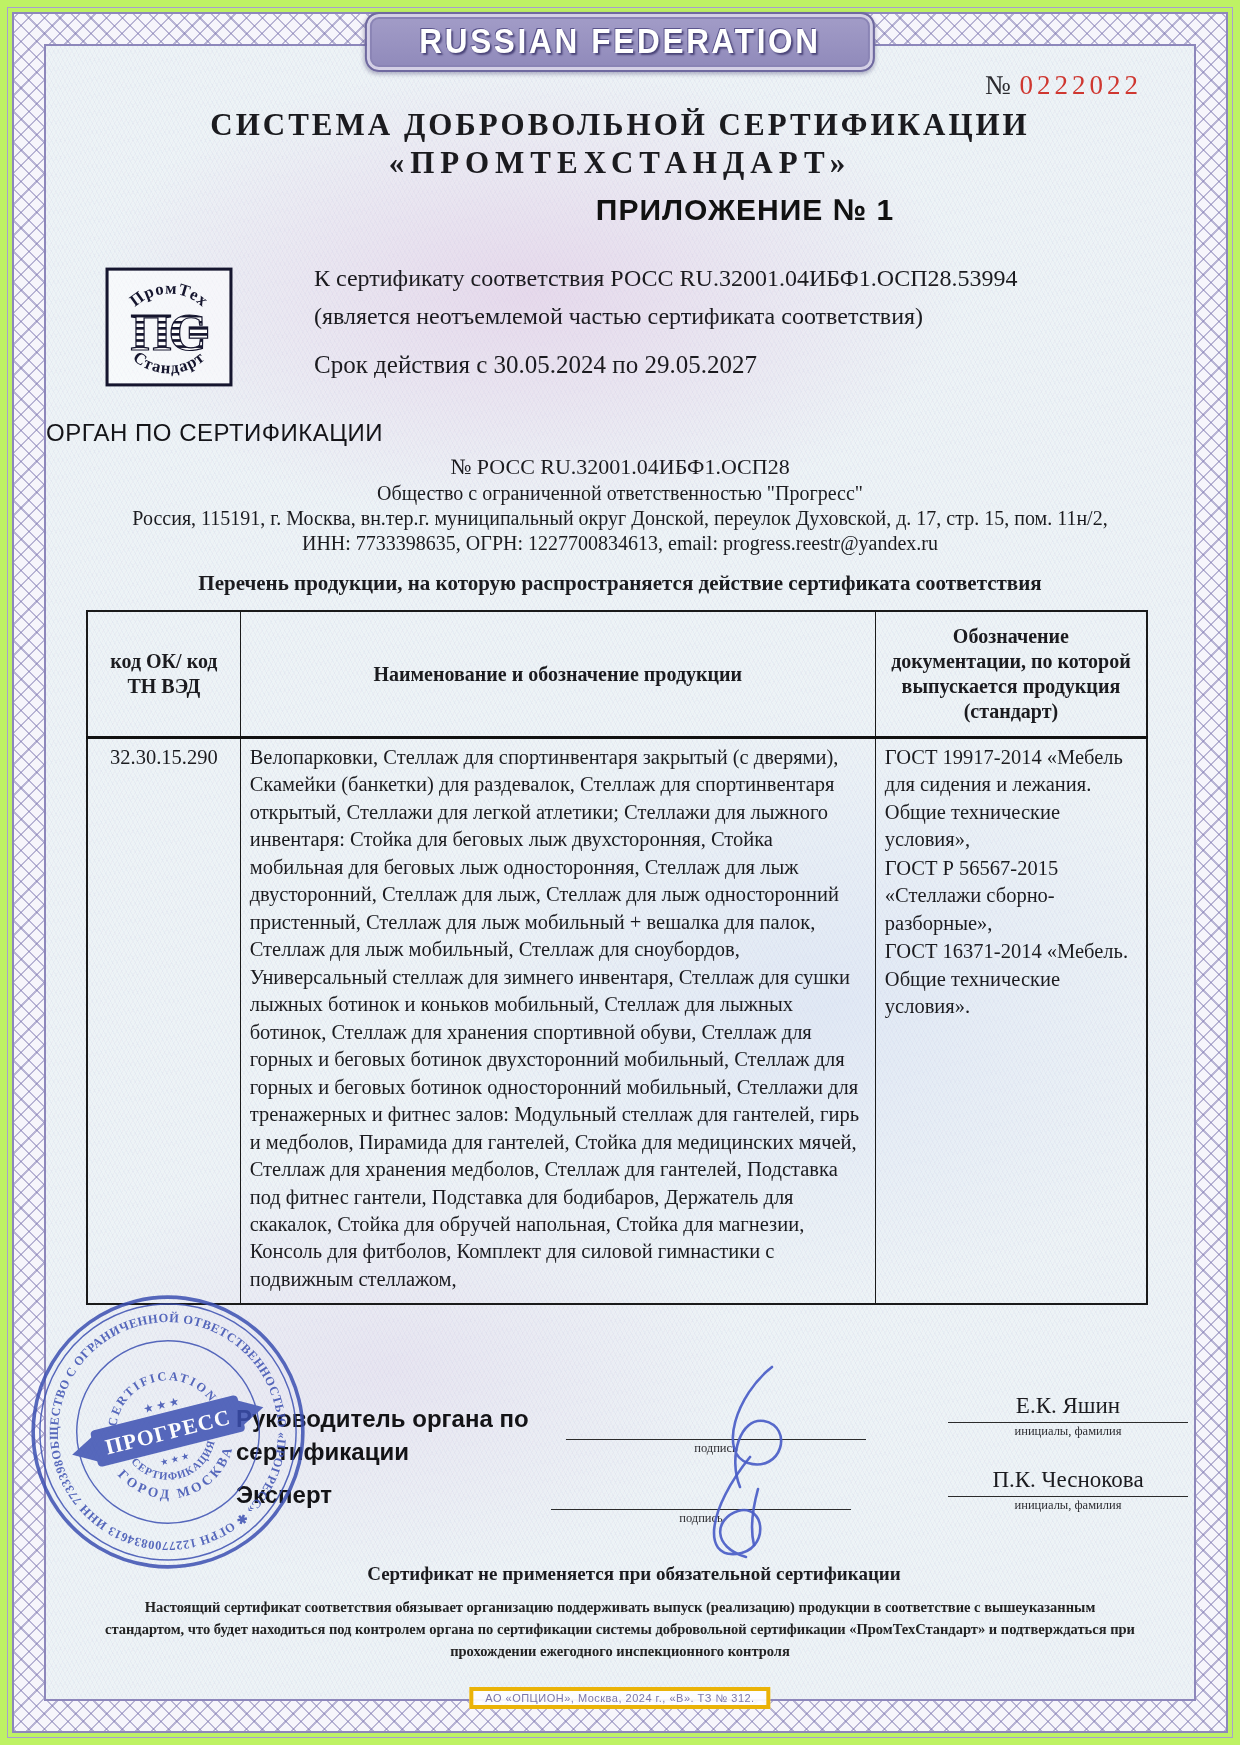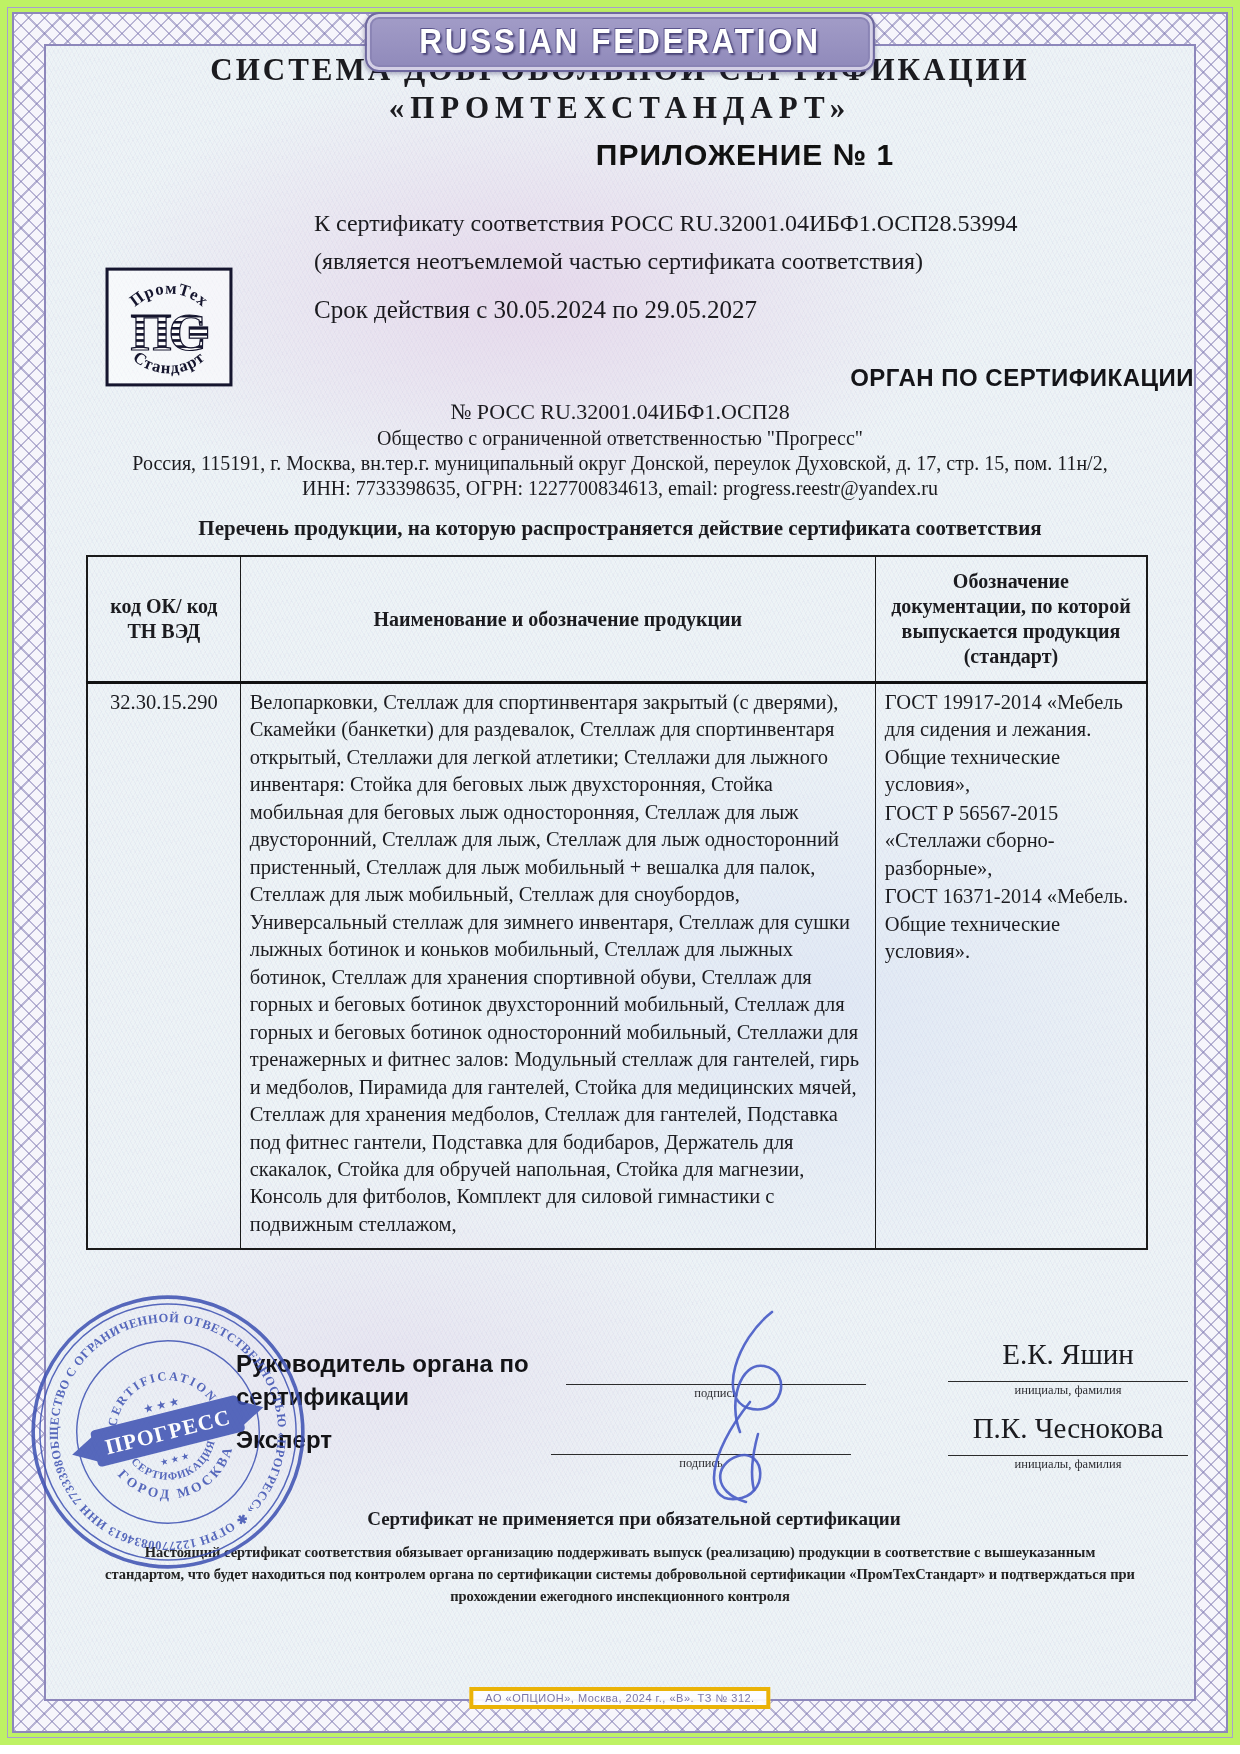--- a/index.html
+++ b/index.html
@@ -109,6 +109,10 @@
 
   <div class="inner">
 
+    <div class="cert-number">
+      <span>№</span>
+      <span class="red">0222022</span>
+    </div>
 
     <div class="title1">СИСТЕМА ДОБРОВОЛЬНОЙ СЕРТИФИКАЦИИ</div>
     <div class="title2">«ПРОМТЕХСТАНДАРТ»</div>

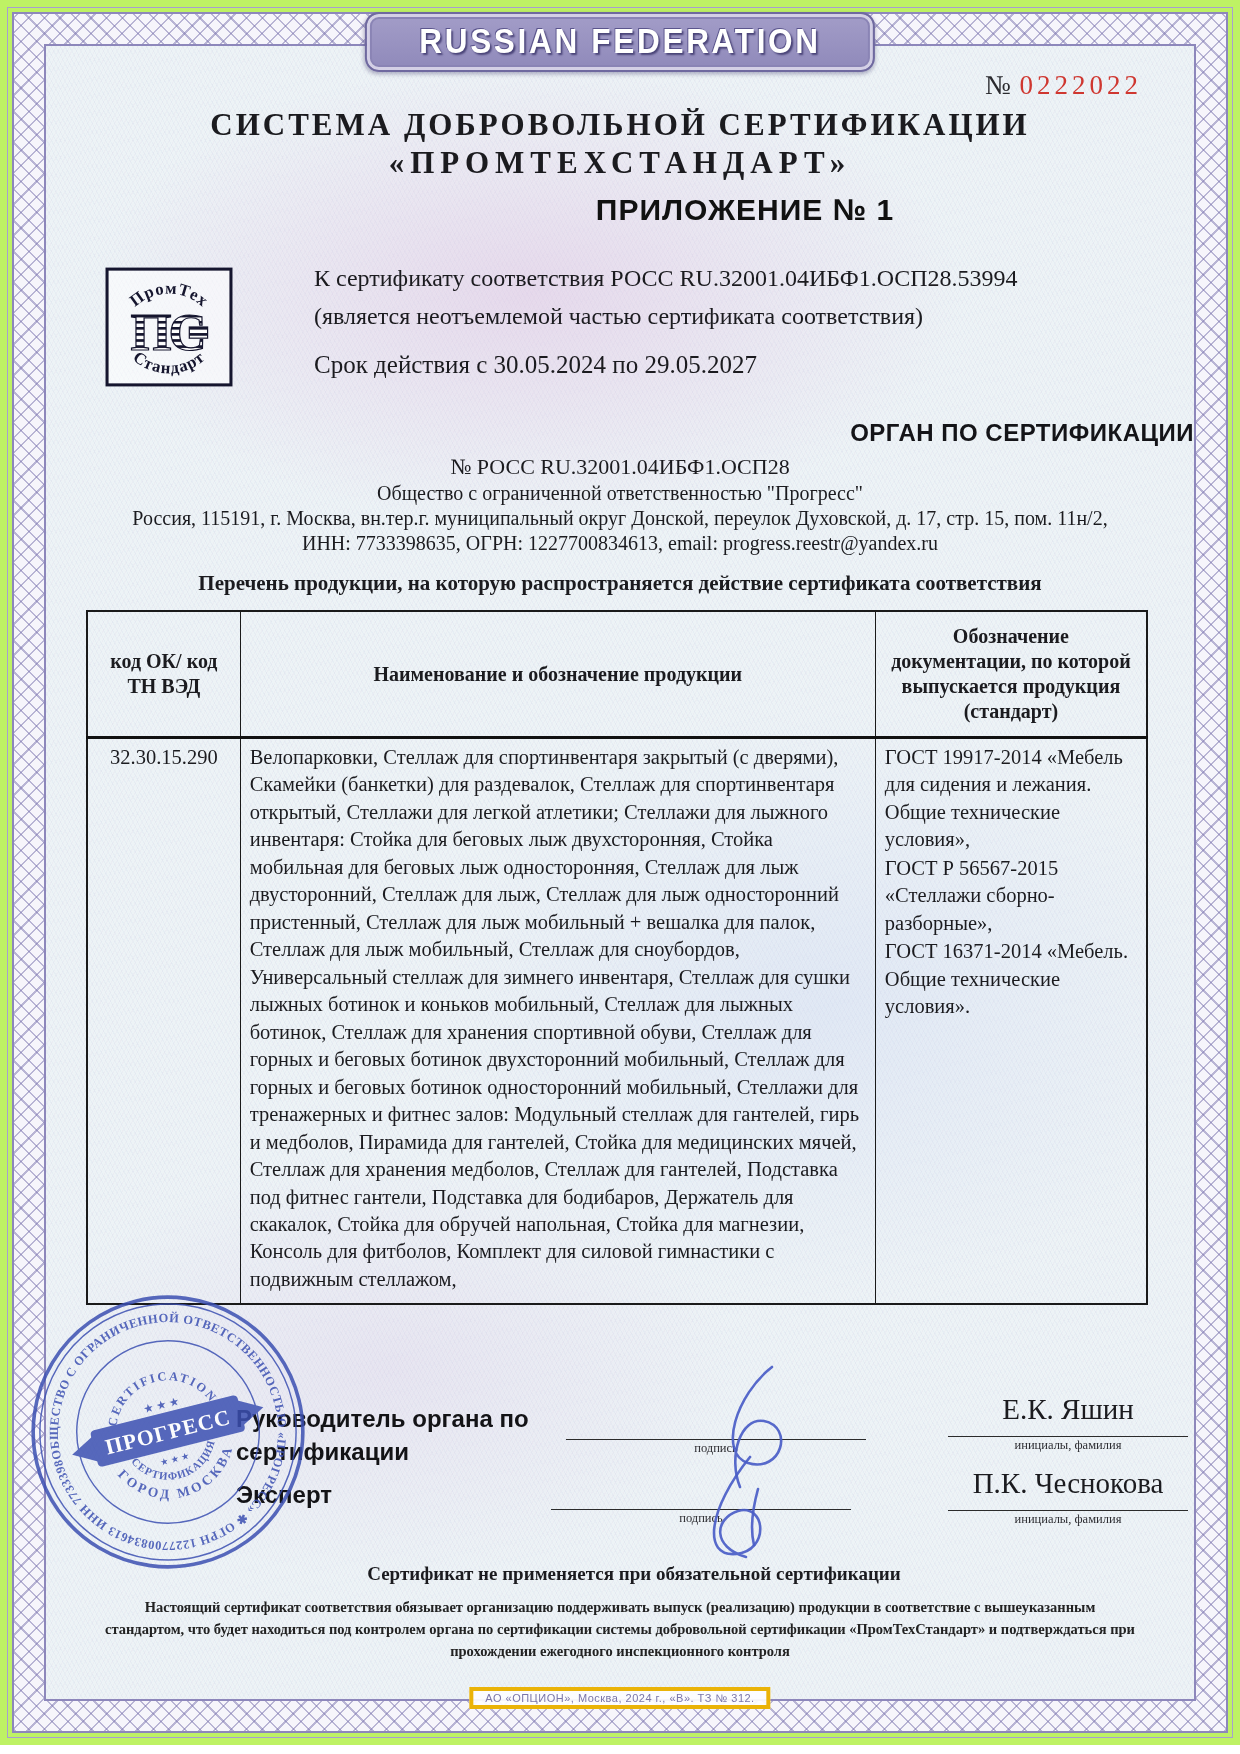--- a/index.html
+++ b/index.html
@@ -45,8 +45,8 @@
   .tocert .l2{margin-top:8px;}
   .validity{margin:20px 0 0 268px;font-size:25px;}
 
-  .org-heading{margin-top:40px;text-align:right;font-family:"Liberation Sans",sans-serif;
-    font-weight:bold;font-size:24px;letter-spacing:.5px;color:#141418;}
+  .org-heading{margin-top:40px;text-align:left;font-family:"Liberation Sans",sans-serif;
+    font-weight:normal;font-size:24px;letter-spacing:.5px;color:#141418;}
   .org-number{margin-top:7px;text-align:center;font-size:22px;}
   .org-line{margin-top:2px;text-align:center;font-size:20px;}
 

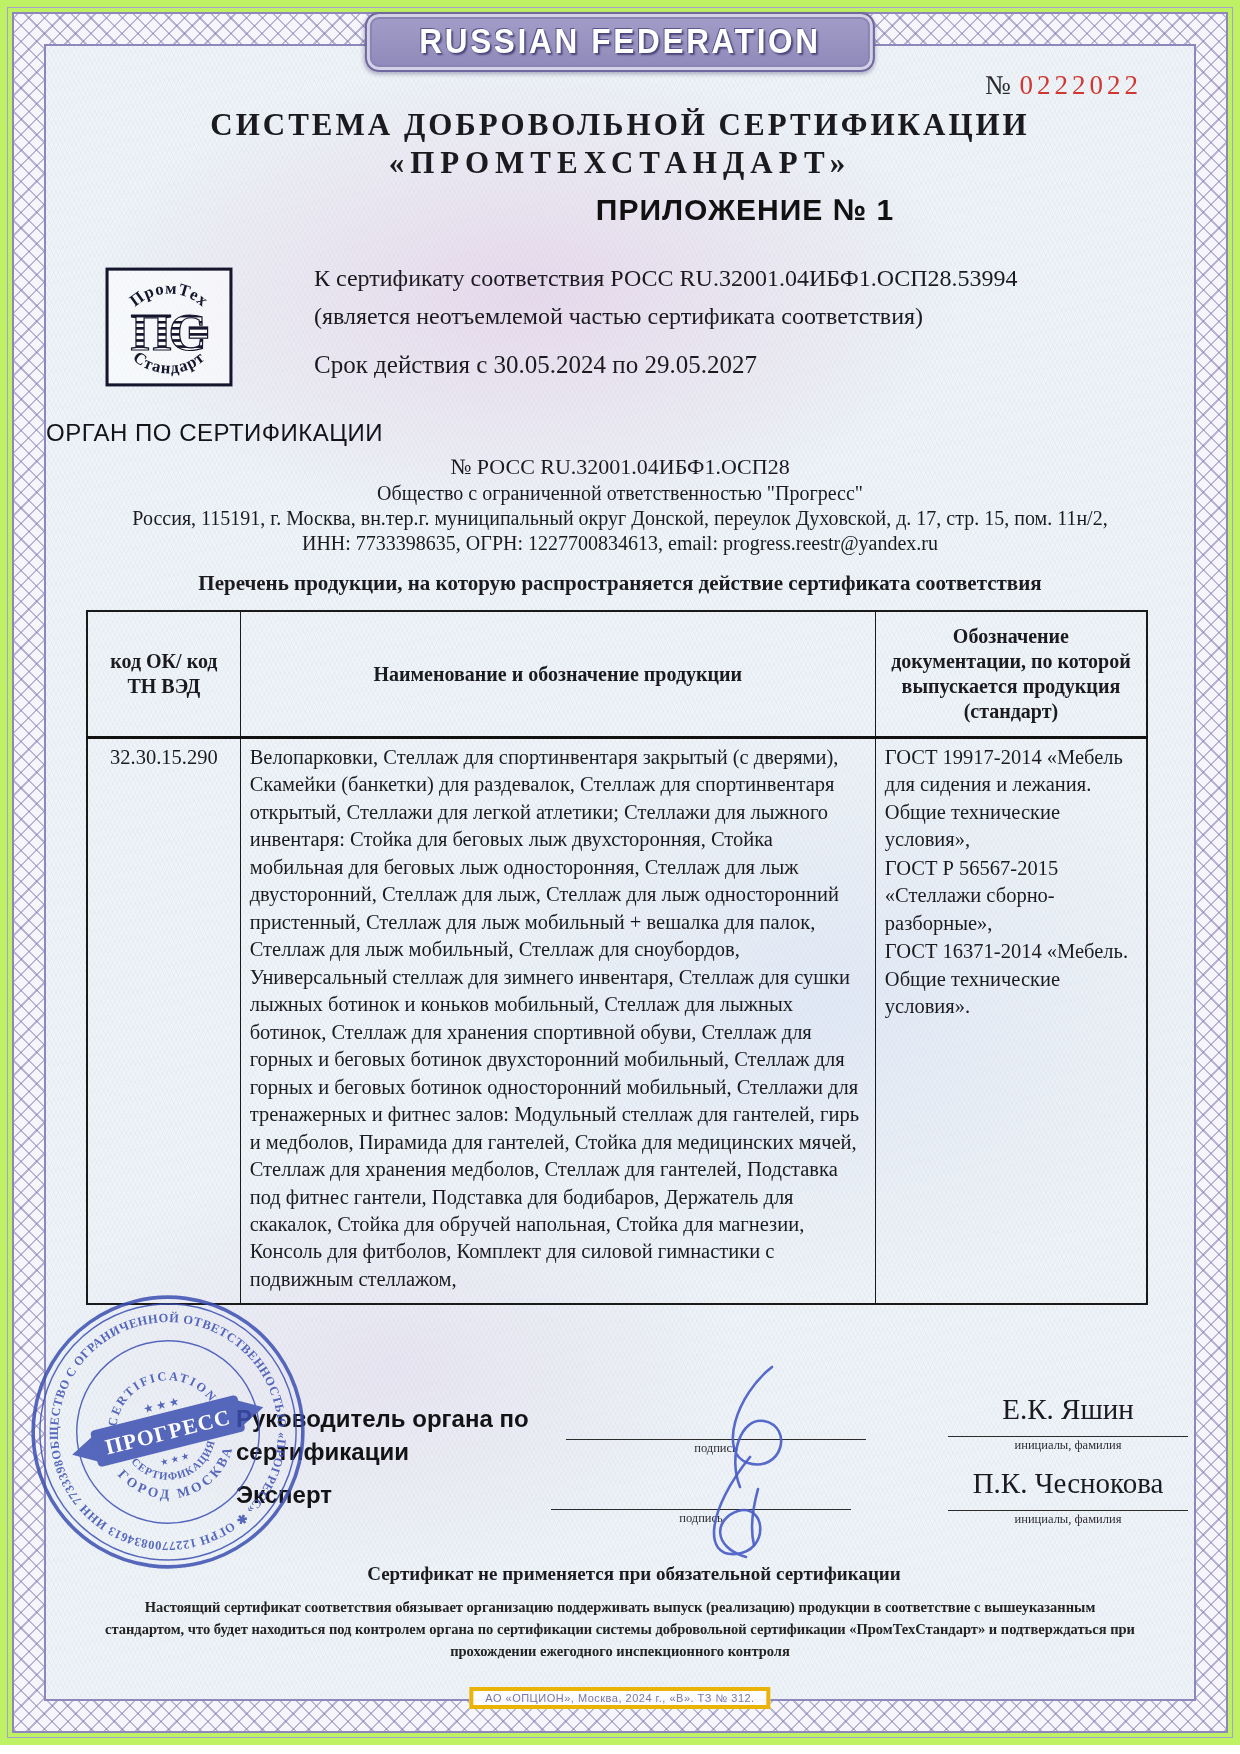--- a/index.html
+++ b/index.html
@@ -75,7 +75,7 @@
   .line-head{left:520px;top:78px;}
   .line-expert{left:505px;top:148px;}
   .sig-name{position:absolute;width:240px;text-align:center;}
-  .sig-name .nm{display:block;font-size:29px;border-bottom:1.8px solid #2b2b2b;padding-bottom:10px;}
+  .sig-name .nm{display:block;font-size:23px;border-bottom:1.8px solid #2b2b2b;padding-bottom:3px;}
   .sig-name .cap{display:block;margin-top:1px;font-size:12.5px;color:#2e2e33;}
   .name-head{left:902px;top:32px;}
   .name-expert{left:902px;top:106px;}

